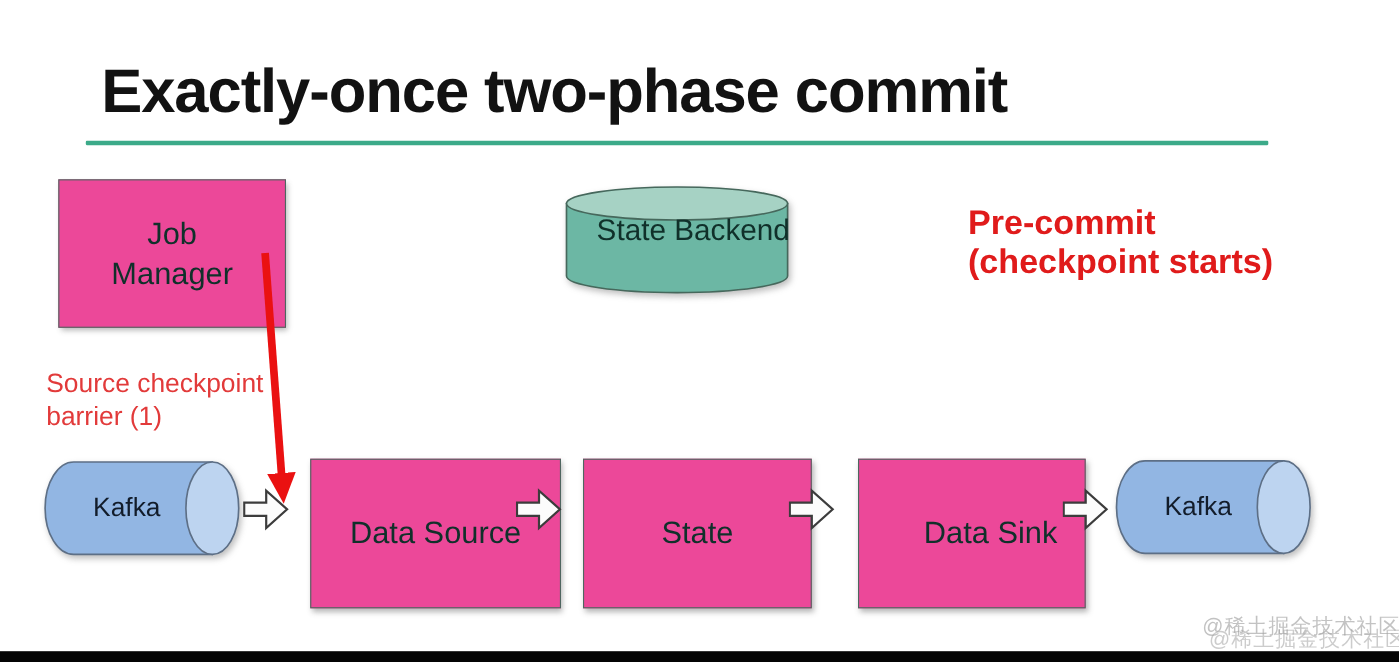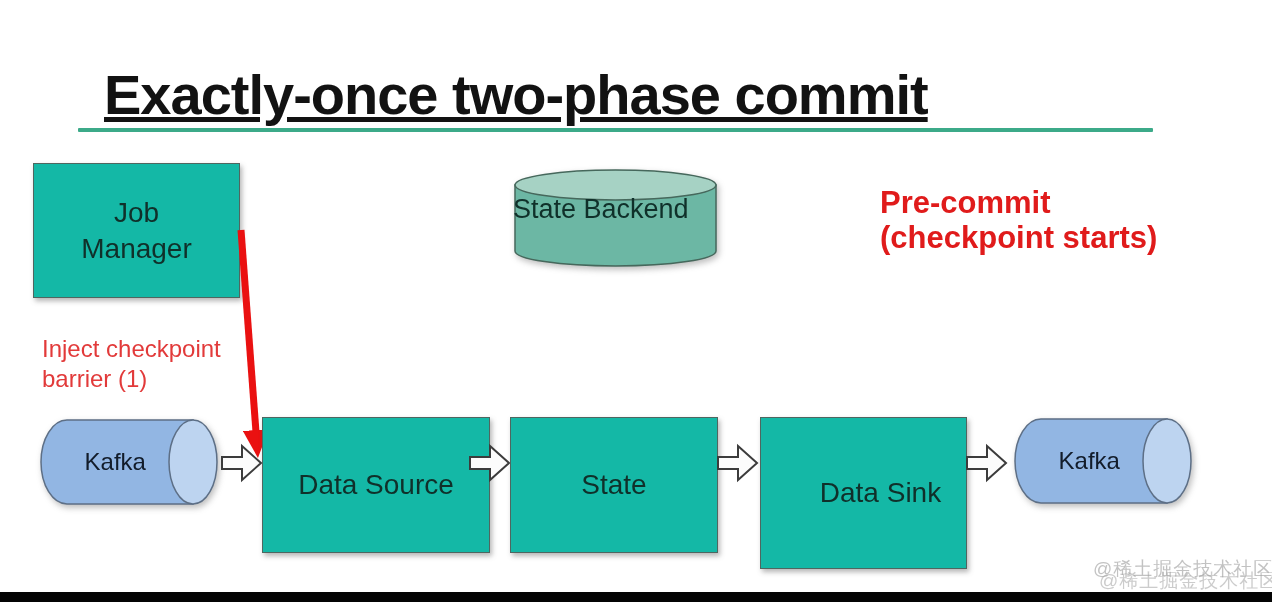--- a/index.html
+++ b/index.html
@@ -14,7 +14,7 @@
   .slide-title{
     position:absolute;left:88px;top:46px;
     font-size:56px;font-weight:700;color:#121212;
-    letter-spacing:-1px;white-space:nowrap;margin:16px;text-decoration:underline;
+    letter-spacing:-1px;white-space:nowrap;margin:4px;
   }
   .title-underline{
     position:absolute;left:78px;top:128px;width:1075px;height:4px;

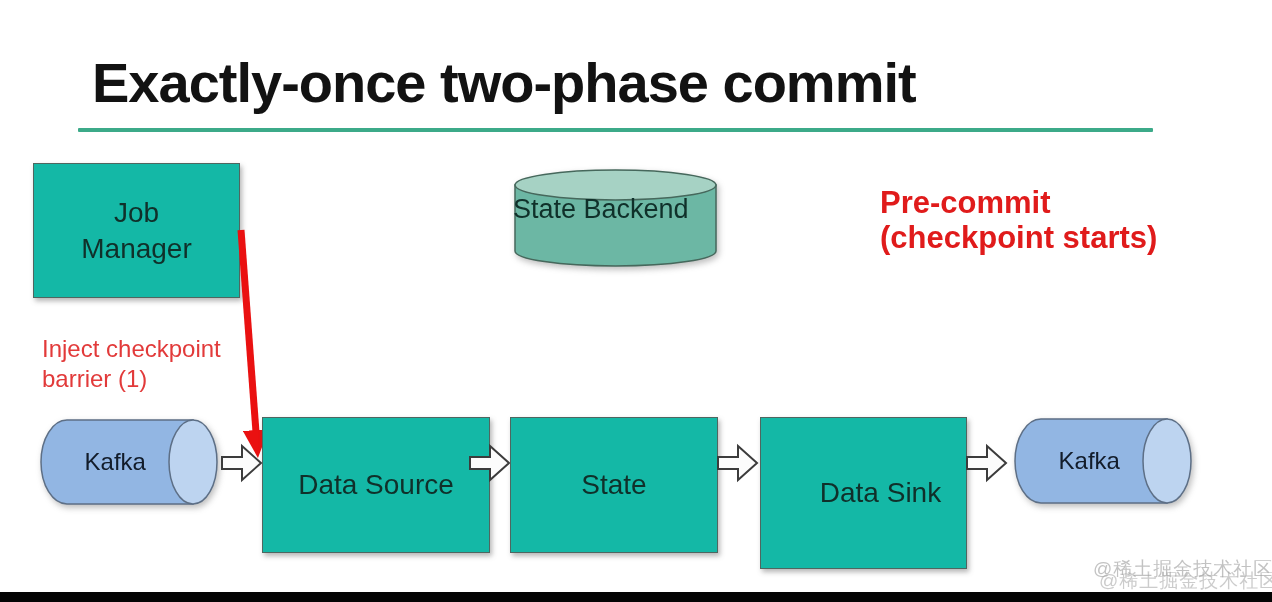--- a/index.html
+++ b/index.html
@@ -23,11 +23,12 @@
   
   .gbox{
     position:absolute;
-    background:#14b8a6;
+    background:#ec4899;
     border:1px solid #4f6660;
     box-shadow:2px 3px 5px rgba(90,90,90,.45);
     display:flex;align-items:center;justify-content:center;
     box-sizing:border-box;
+    margin-left:20px;
   }
   .gbox .lbl{
     color:#10302a;font-size:28px;line-height:36px;text-align:center;

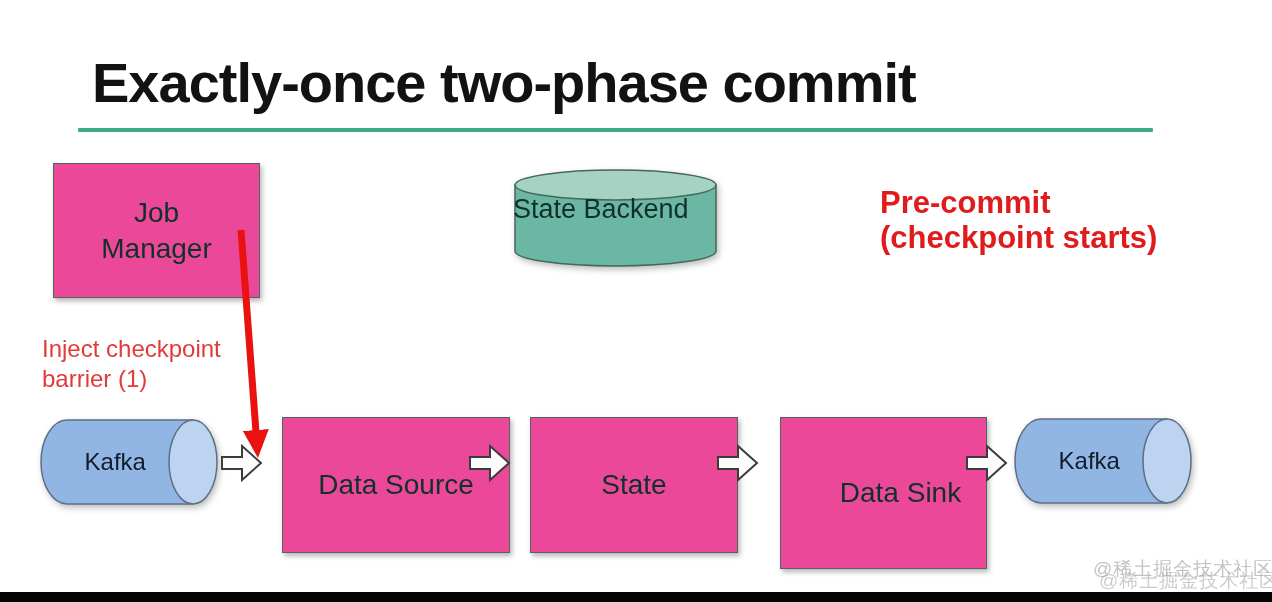--- a/index.html
+++ b/index.html
@@ -45,7 +45,7 @@
   .statebackend{left:513px;top:168px;width:205px;height:100px;}
   .statebackend .lbl{
     position:absolute;left:0;top:24px;width:100%;
-    color:#10302a;font-size:27px;line-height:34px;text-align:left;
+    color:#10302a;font-size:27px;line-height:34px;text-align:right;
   }
   .kafka-in {left:33px;top:418px;width:187px;height:88px;}
   .kafka-out{left:1007px;top:417px;width:187px;height:88px;}

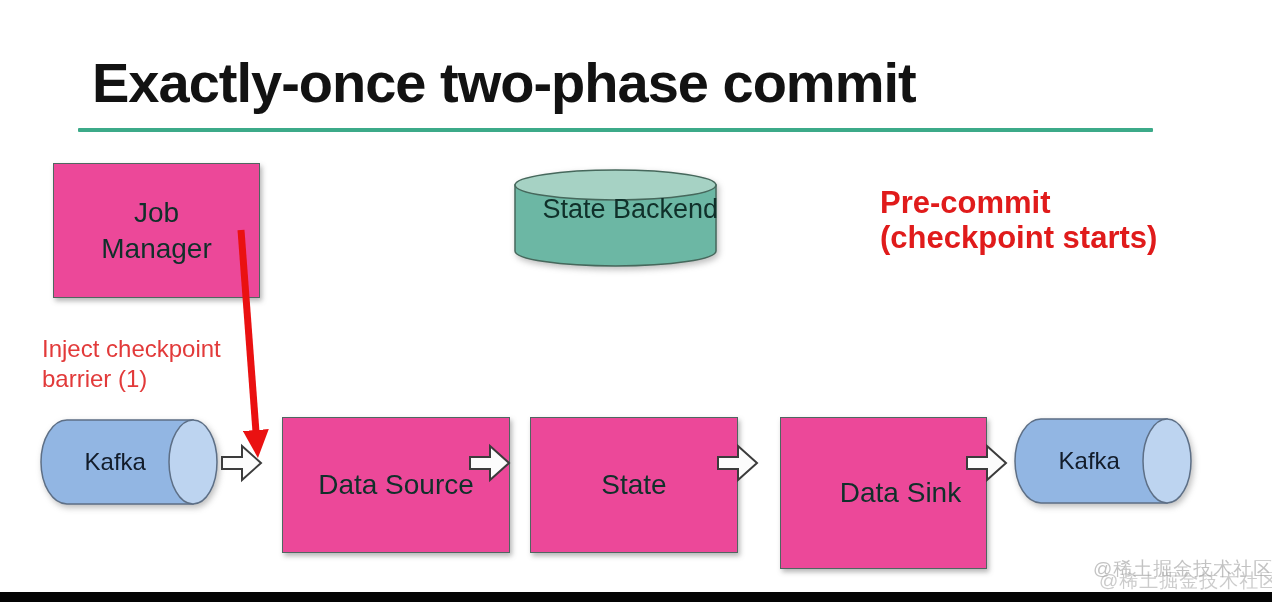--- a/index.html
+++ b/index.html
@@ -109,7 +109,7 @@
   </div>
 
   <div class="inject">
-    <div>Inject checkpoint</div>
+    <div>Source checkpoint</div>
     <div>barrier (1)</div>
   </div>
 

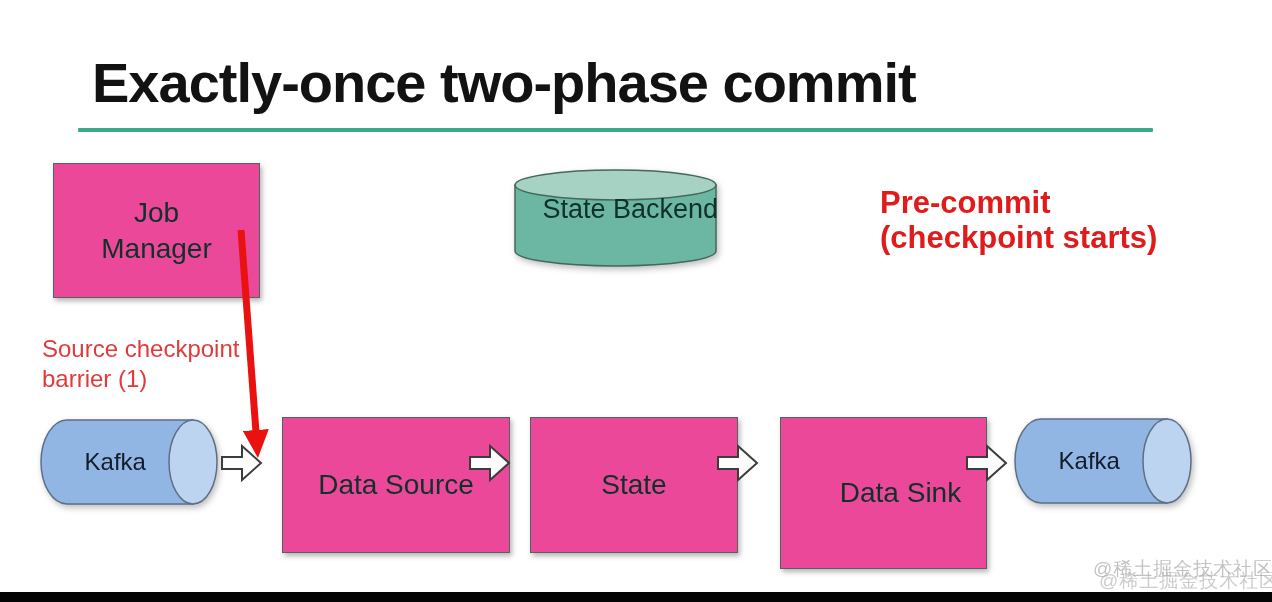--- a/index.html
+++ b/index.html
@@ -38,7 +38,7 @@
   .jobmanager{left:33px;top:163px;width:207px;height:135px;}
   .datasource{left:262px;top:417px;width:228px;height:136px;}
   .window    {left:510px;top:417px;width:208px;height:136px;}
-  .datasink  {left:760px;top:417px;width:207px;height:152px;padding-left:34px;}
+  .datasink  {left:760px;top:417px;width:207px;height:136px;padding-left:34px;}
   
   .cyl{position:absolute;}
   .cyl svg{display:block;filter:drop-shadow(2px 3px 3px rgba(90,90,90,.4));}

